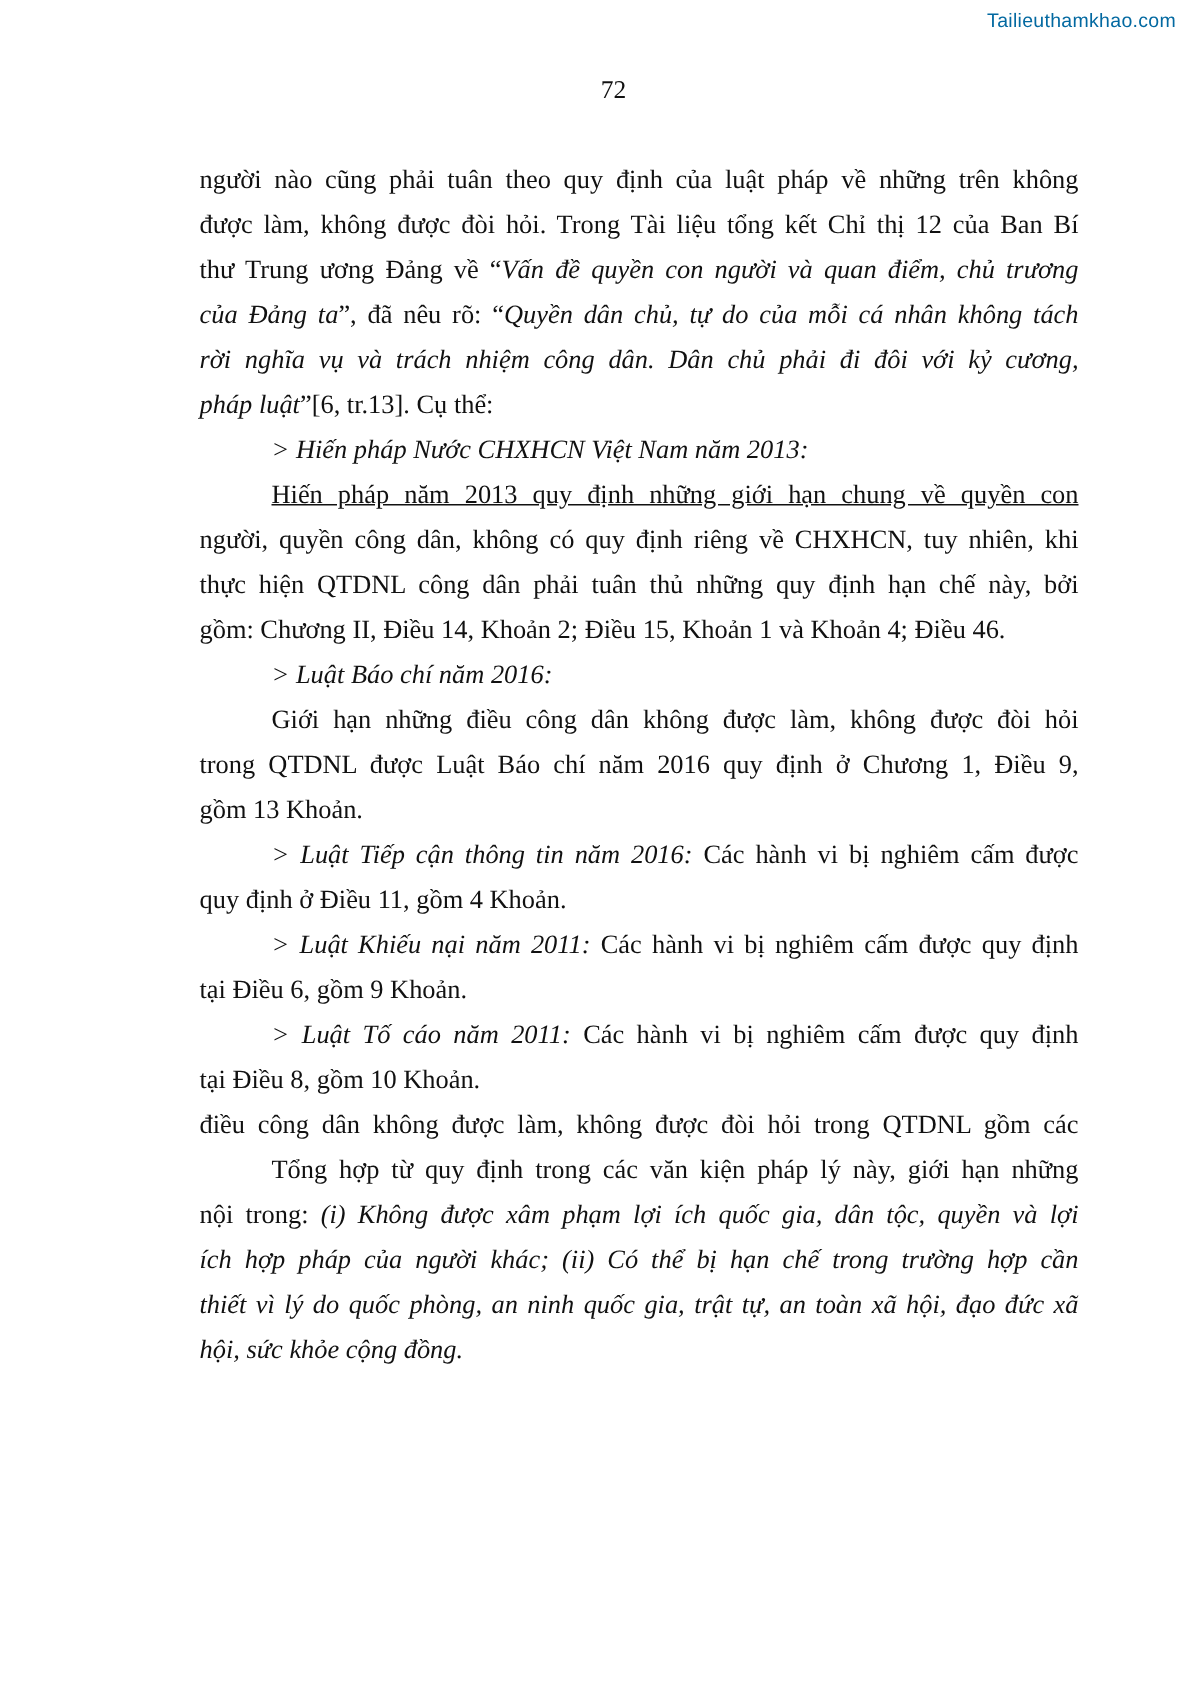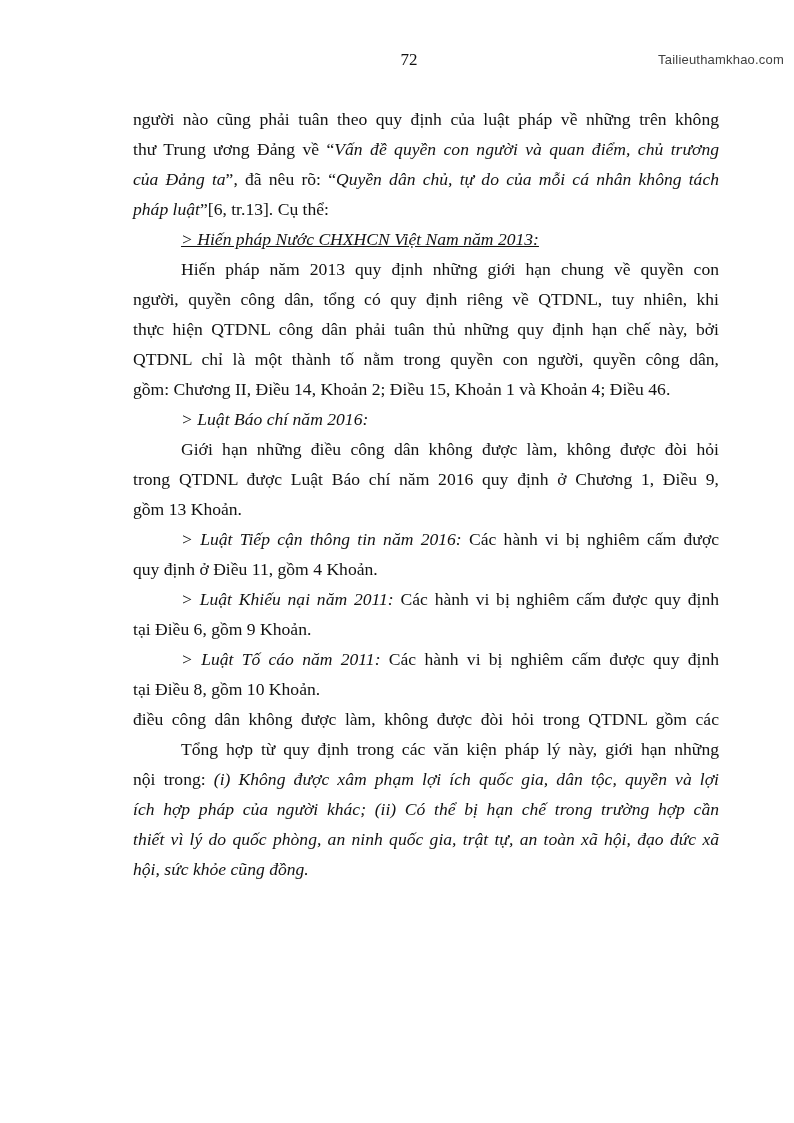--- a/index.html
+++ b/index.html
@@ -4,7 +4,7 @@
 <style>
   html, body { margin:0; padding:0; background:#ffffff; }
   body { width:794px; height:1123px; position:relative; overflow:hidden; font-family:"Liberation Serif", serif; color:#111; }
-  .watermark { position:absolute; top:6px; right:10px; font-family:"Liberation Sans", sans-serif; font-size:13px; color:#404040; letter-spacing:0.2px;margin-top:46px; }
+  .watermark { position:absolute; top:6px; right:10px; font-family:"Liberation Sans", sans-serif; font-size:13px; color:#0369a1; letter-spacing:0.2px; }
   .page-number { position:absolute; top:50px; left:12px; width:100%; text-align:center; font-size:17px; }
   .content { position:absolute; top:104px; left:133px; width:586px; font-size:17.6px; line-height:30px; }
   .p { text-align:justify; text-align-last:left; margin:0; }

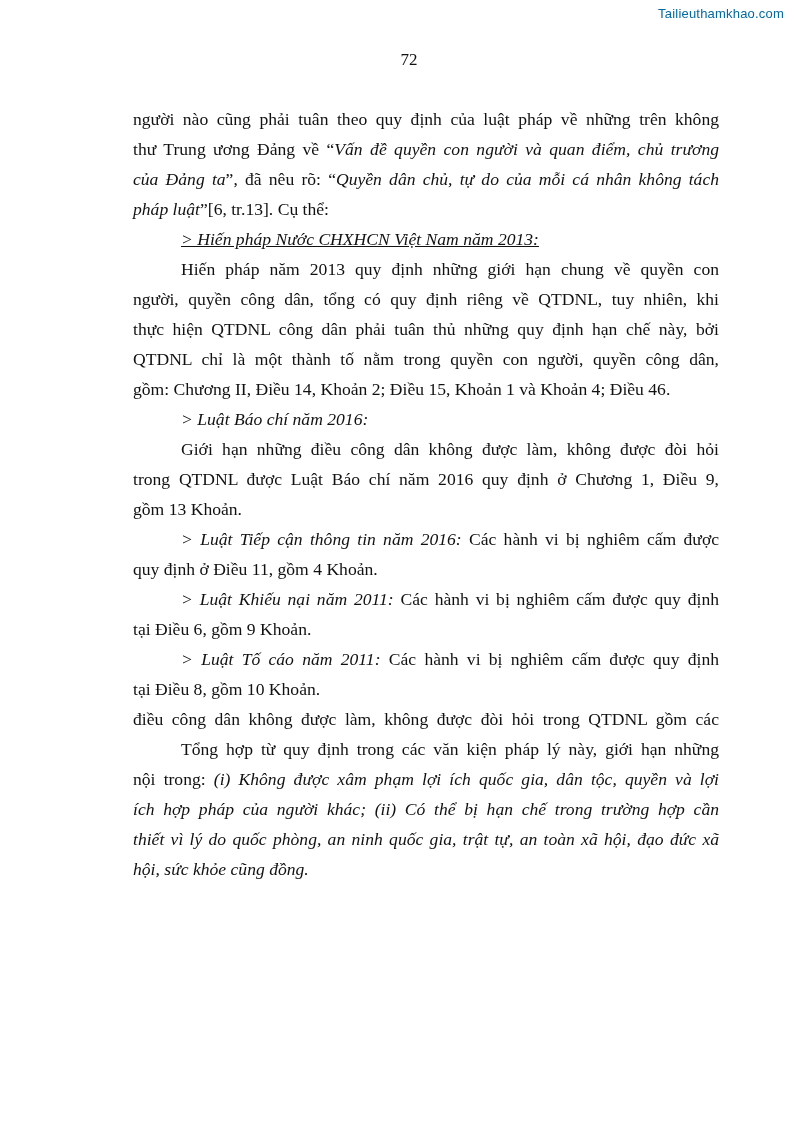--- a/index.html
+++ b/index.html
@@ -21,6 +21,7 @@
 <div class="content lines" id="doc">
     <div class="p">
       <span class="ln"><span>người nào cũng phải tuân theo quy định của luật pháp về những trên không</span></span>
+      <span class="ln"><span>được làm, không được đòi hỏi. Trong Tài liệu tổng kết Chỉ thị 12 của Ban Bí</span></span>
       <span class="ln"><span>thư Trung ương Đảng về “</span><i>Vấn đề quyền con người và quan điểm, chủ trương</i></span>
       <span class="ln"><i>của Đảng ta</i><span>”, đã nêu rõ: “</span><i>Quyền dân chủ, tự do của mỗi cá nhân không tách</i></span>
       <span class="ln last"><i>pháp luật</i><span>”[6, tr.13]. Cụ thể:</span></span>

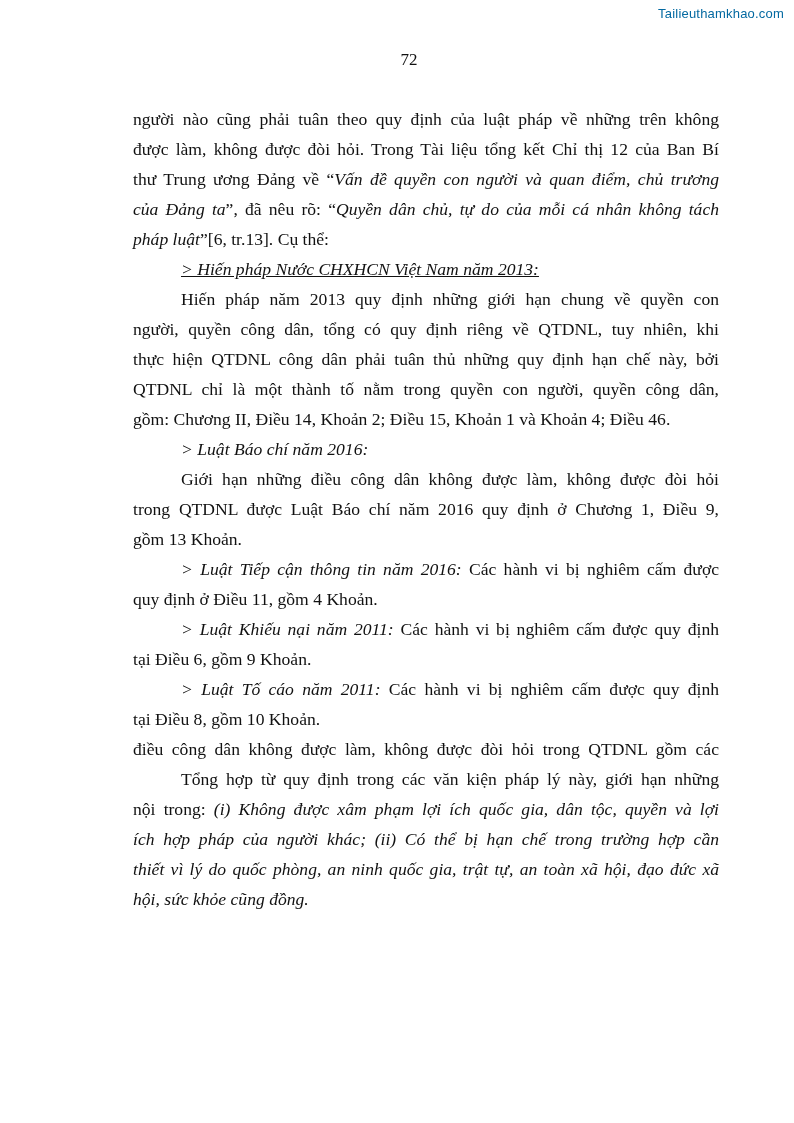--- a/index.html
+++ b/index.html
@@ -24,6 +24,7 @@
       <span class="ln"><span>được làm, không được đòi hỏi. Trong Tài liệu tổng kết Chỉ thị 12 của Ban Bí</span></span>
       <span class="ln"><span>thư Trung ương Đảng về “</span><i>Vấn đề quyền con người và quan điểm, chủ trương</i></span>
       <span class="ln"><i>của Đảng ta</i><span>”, đã nêu rõ: “</span><i>Quyền dân chủ, tự do của mỗi cá nhân không tách</i></span>
+      <span class="ln"><i>rời nghĩa vụ và trách nhiệm công dân. Dân chủ phải đi đôi với kỷ cương,</i></span>
       <span class="ln last"><i>pháp luật</i><span>”[6, tr.13]. Cụ thể:</span></span>
     </div>
     <div class="p">

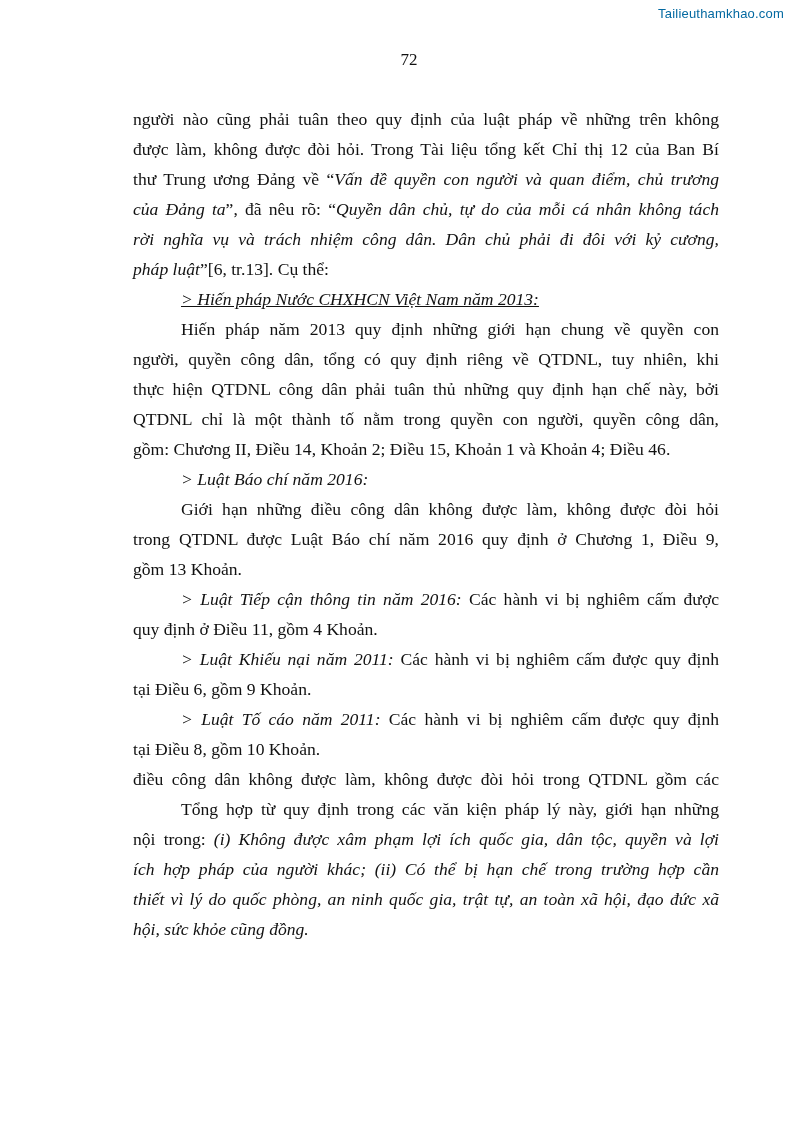--- a/index.html
+++ b/index.html
@@ -28,7 +28,7 @@
       <span class="ln last"><i>pháp luật</i><span>”[6, tr.13]. Cụ thể:</span></span>
     </div>
     <div class="p">
-      <span class="ln last" style="padding-left: 48px; text-decoration: underline;"><i>&gt; Hiến pháp Nước CHXHCN Việt Nam năm 2013:</i></span>
+      <span class="ln last" style="padding-left: 48px;"><i>&gt; Hiến pháp Nước CHXHCN Việt Nam năm 2013:</i></span>
     </div>
     <div class="p">
       <span class="ln" style="padding-left: 48px;"><span>Hiến pháp năm 2013 quy định những giới hạn chung về quyền con</span></span>

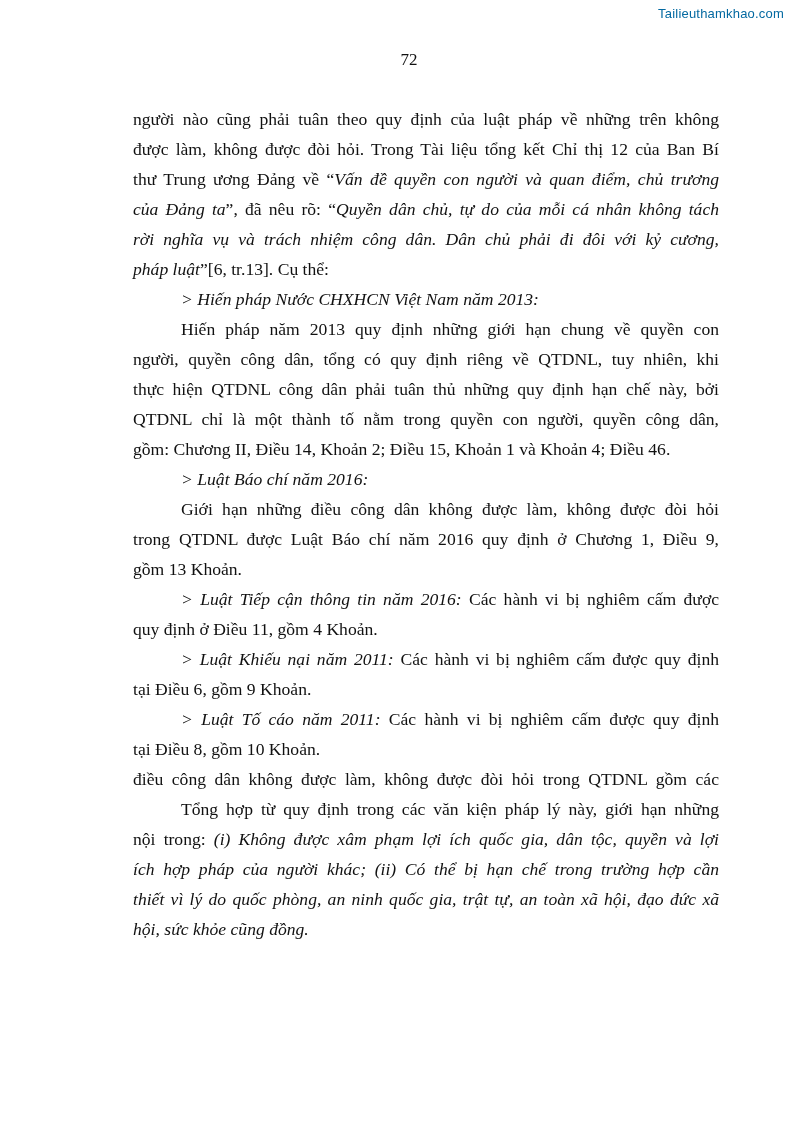--- a/index.html
+++ b/index.html
@@ -31,7 +31,7 @@
       <span class="ln last" style="padding-left: 48px;"><i>&gt; Hiến pháp Nước CHXHCN Việt Nam năm 2013:</i></span>
     </div>
     <div class="p">
-      <span class="ln" style="padding-left: 48px;"><span>Hiến pháp năm 2013 quy định những giới hạn chung về quyền con</span></span>
+      <span class="ln" style="padding-left: 48px; text-decoration: underline;"><span>Hiến pháp năm 2013 quy định những giới hạn chung về quyền con</span></span>
       <span class="ln"><span>người, quyền công dân, tổng có quy định riêng về QTDNL, tuy nhiên, khi</span></span>
       <span class="ln"><span>thực hiện QTDNL công dân phải tuân thủ những quy định hạn chế này, bởi</span></span>
       <span class="ln"><span>QTDNL chỉ là một thành tố nằm trong quyền con người, quyền công dân,</span></span>

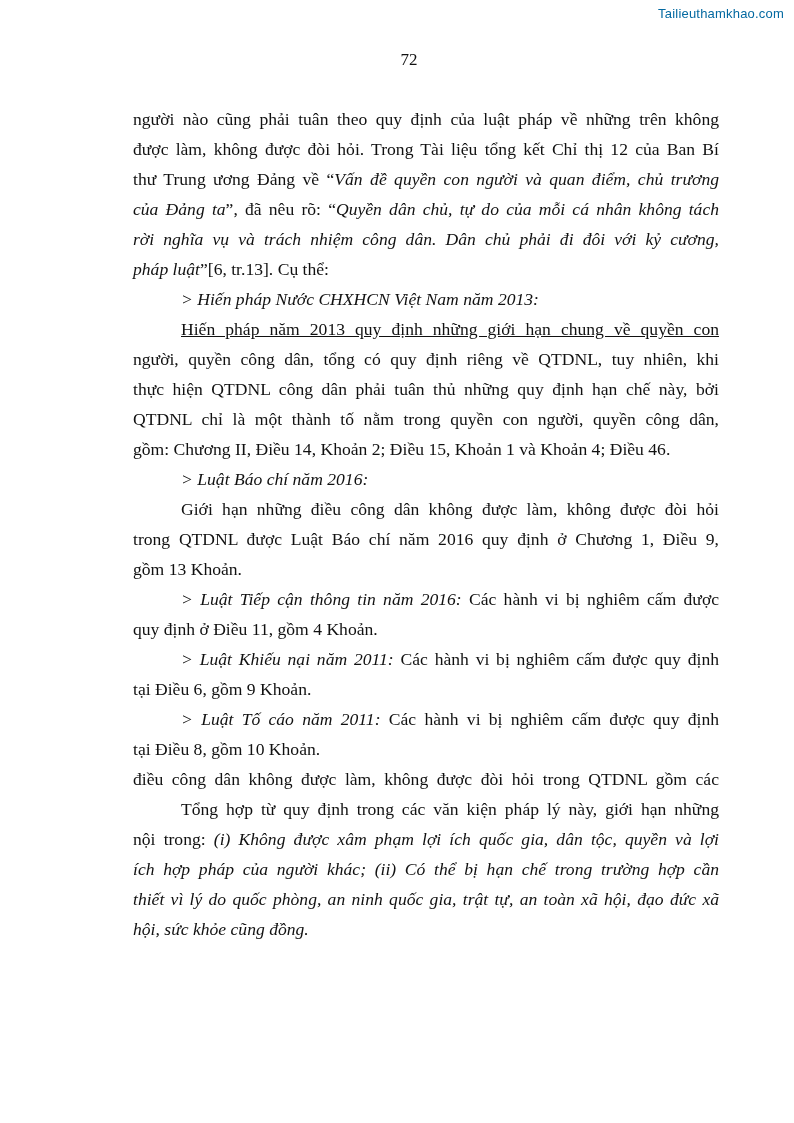--- a/index.html
+++ b/index.html
@@ -32,7 +32,7 @@
     </div>
     <div class="p">
       <span class="ln" style="padding-left: 48px; text-decoration: underline;"><span>Hiến pháp năm 2013 quy định những giới hạn chung về quyền con</span></span>
-      <span class="ln"><span>người, quyền công dân, tổng có quy định riêng về QTDNL, tuy nhiên, khi</span></span>
+      <span class="ln"><span>người, quyền công dân, không có quy định riêng về CHXHCN, tuy nhiên, khi</span></span>
       <span class="ln"><span>thực hiện QTDNL công dân phải tuân thủ những quy định hạn chế này, bởi</span></span>
       <span class="ln"><span>QTDNL chỉ là một thành tố nằm trong quyền con người, quyền công dân,</span></span>
       <span class="ln last"><span>gồm: Chương II, Điều 14, Khoản 2; Điều 15, Khoản 1 và Khoản 4;  Điều 46.</span></span>

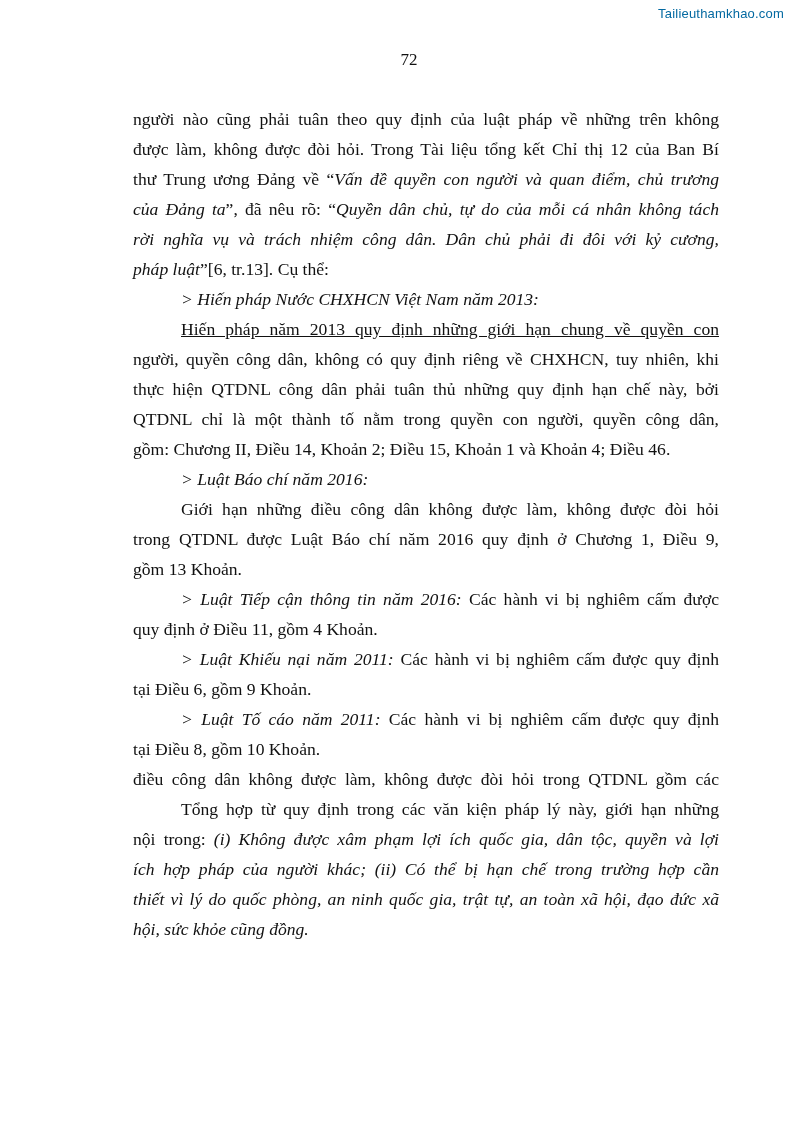--- a/index.html
+++ b/index.html
@@ -34,7 +34,6 @@
       <span class="ln" style="padding-left: 48px; text-decoration: underline;"><span>Hiến pháp năm 2013 quy định những giới hạn chung về quyền con</span></span>
       <span class="ln"><span>người, quyền công dân, không có quy định riêng về CHXHCN, tuy nhiên, khi</span></span>
       <span class="ln"><span>thực hiện QTDNL công dân phải tuân thủ những quy định hạn chế này, bởi</span></span>
-      <span class="ln"><span>QTDNL chỉ là một thành tố nằm trong quyền con người, quyền công dân,</span></span>
       <span class="ln last"><span>gồm: Chương II, Điều 14, Khoản 2; Điều 15, Khoản 1 và Khoản 4;  Điều 46.</span></span>
     </div>
     <div class="p">

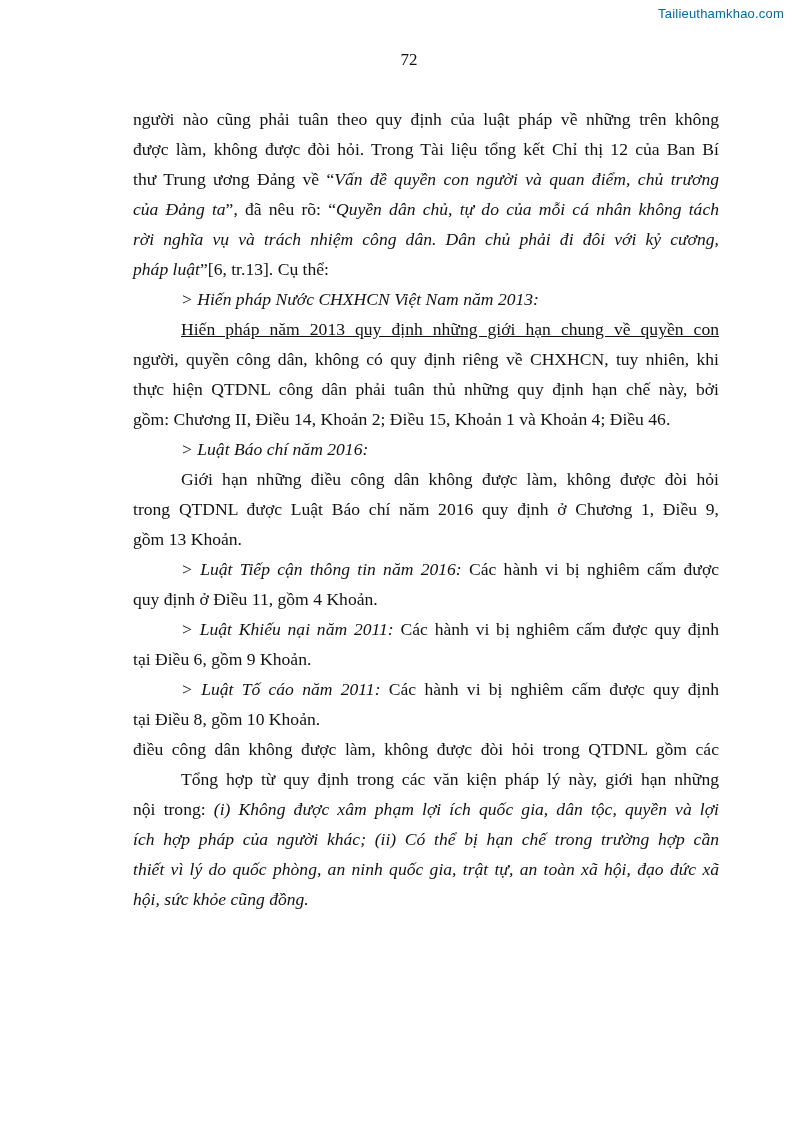--- a/index.html
+++ b/index.html
@@ -62,7 +62,7 @@
       <span class="ln"><span>nội trong: </span><i>(i) Không được xâm phạm lợi ích quốc gia, dân tộc, quyền và lợi</i></span>
       <span class="ln"><i>ích hợp pháp của người khác; (ii) Có thể bị hạn chế trong trường hợp cần</i></span>
       <span class="ln"><i>thiết vì lý do quốc phòng, an ninh quốc gia, trật tự, an toàn xã hội, đạo đức xã</i></span>
-      <span class="ln last"><i>hội, sức khỏe cũng đồng.</i></span>
+      <span class="ln last"><i>hội, sức khỏe cộng đồng.</i></span>
     </div>
   </div>
 

